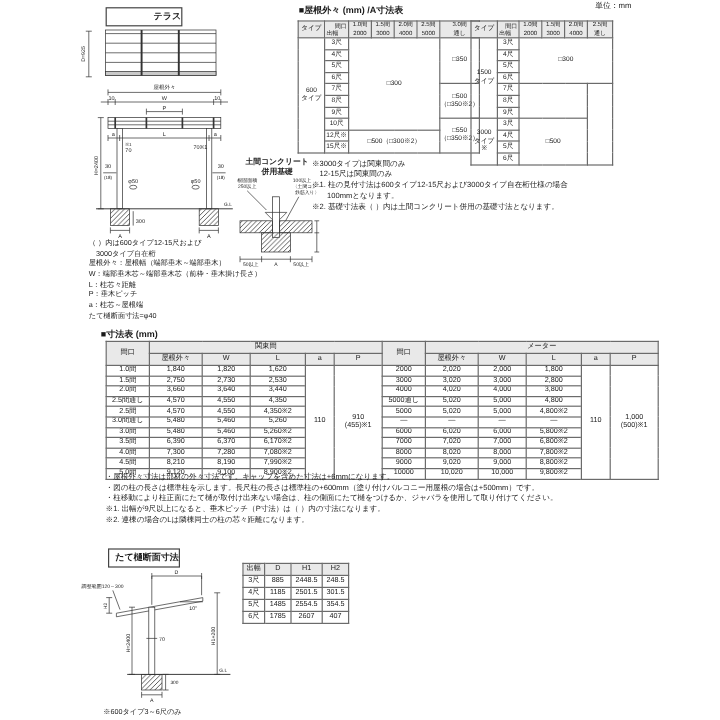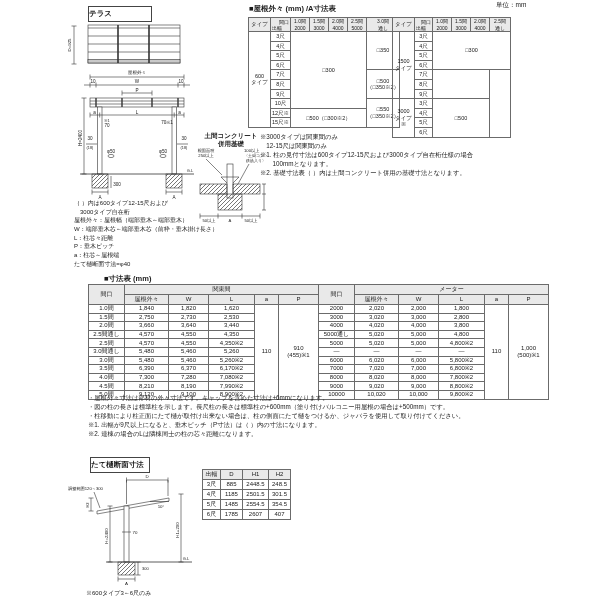--- a/index.html
+++ b/index.html
@@ -20,7 +20,7 @@
   .diag .cbl{position:absolute;bottom:0.5px;left:1px;font-size:5px}
   .nb-b{border-bottom:none}
   .nb-t{border-top:none}
-  .title-box{border:1px solid #444;text-align:left;font-weight:bold;font-size:7.5px;padding:2px 0}
+  .title-box{border:1px solid #444;text-align:right;font-weight:bold;font-size:7.5px;padding:2px 0}
   .sec-head{font-weight:bold;font-size:7.5px}
   .notes{font-size:6.3px;line-height:1.42}
   .notes div{white-space:nowrap}

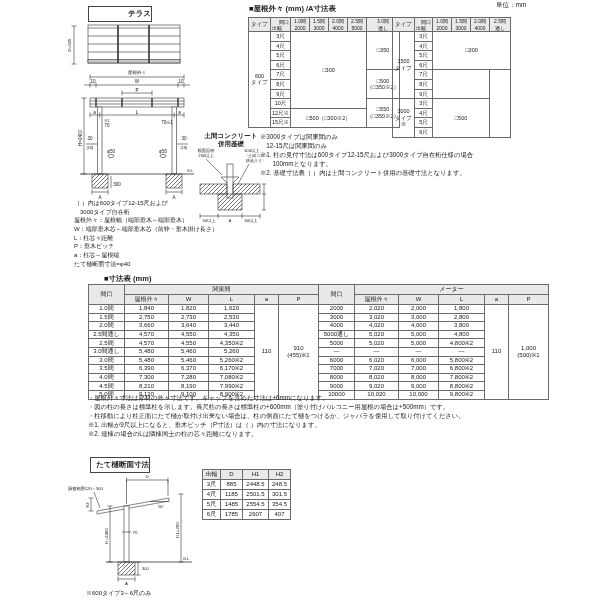--- a/index.html
+++ b/index.html
@@ -355,7 +355,7 @@
     <div>たて樋断面寸法=φ40</div>
   </div>
 
-  <div class="abs sec-head" style="left:104px;top:274px">■寸法表 (mm)</div>
+  <div class="abs sec-head" style="left:84px;top:274px">■寸法表 (mm)</div>
 
   <table class="abs spec dt" style="left:88px;top:284px">
     <colgroup>

